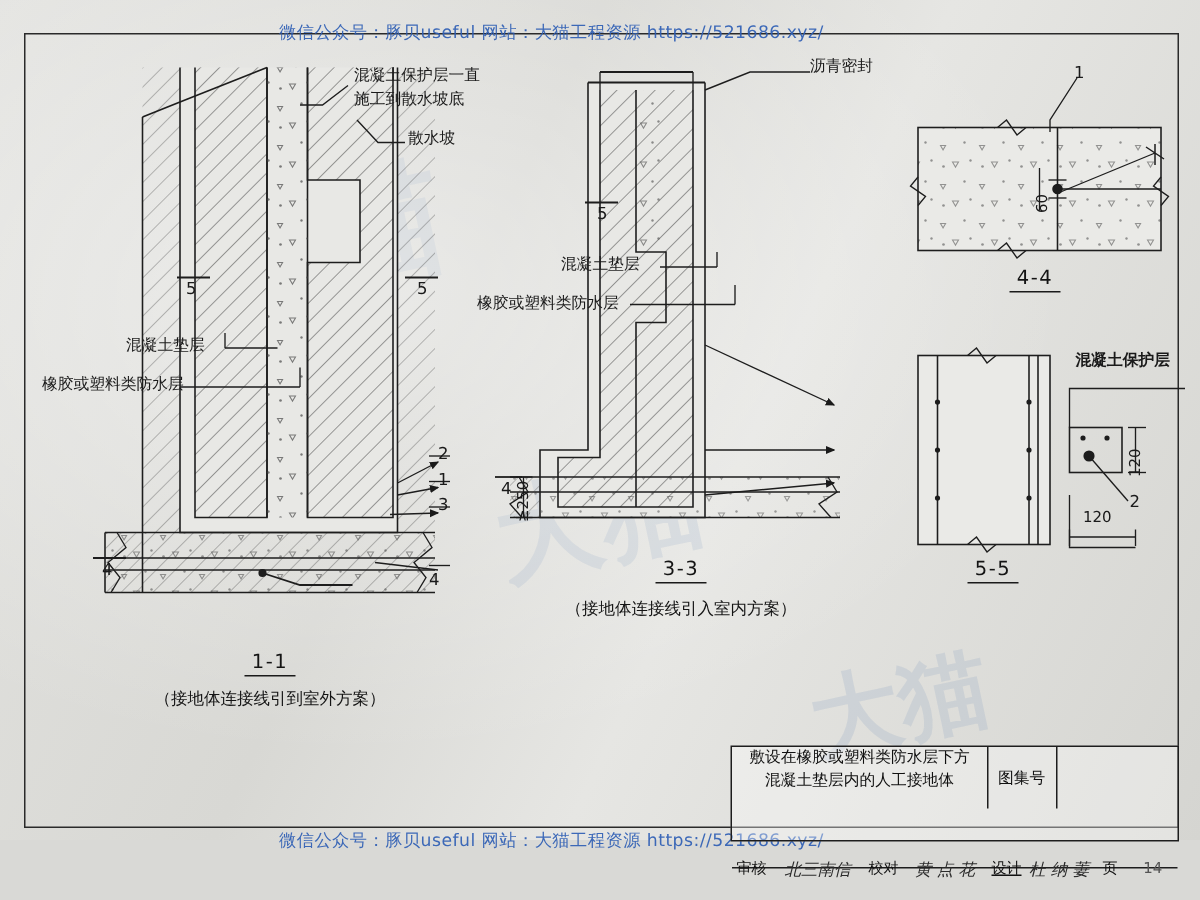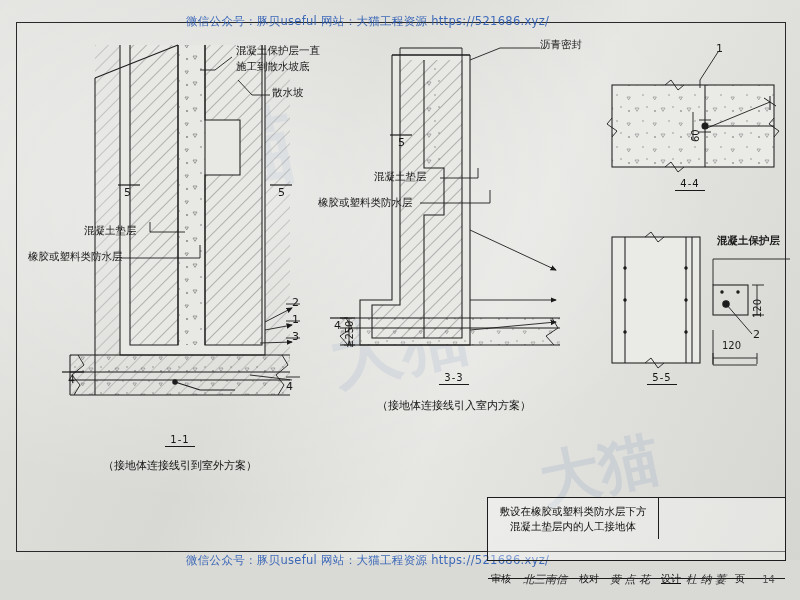--- a/index.html
+++ b/index.html
@@ -42,7 +42,7 @@
   }
   .num{position:absolute;color:#1a1a1a;font-size:11px;}
   .cap{position:absolute;text-align:center;color:#141414;font-size:11px;}
-  .cap-title{font-size:10px;letter-spacing:1px;}
+  .cap-title{font-size:13px;letter-spacing:1px;}
   .ul{border-bottom:1.3px solid #1a1a1a;padding:0 5px 1px 5px;}
   svg{position:absolute;left:0;top:0;overflow:visible;}
   .notes{

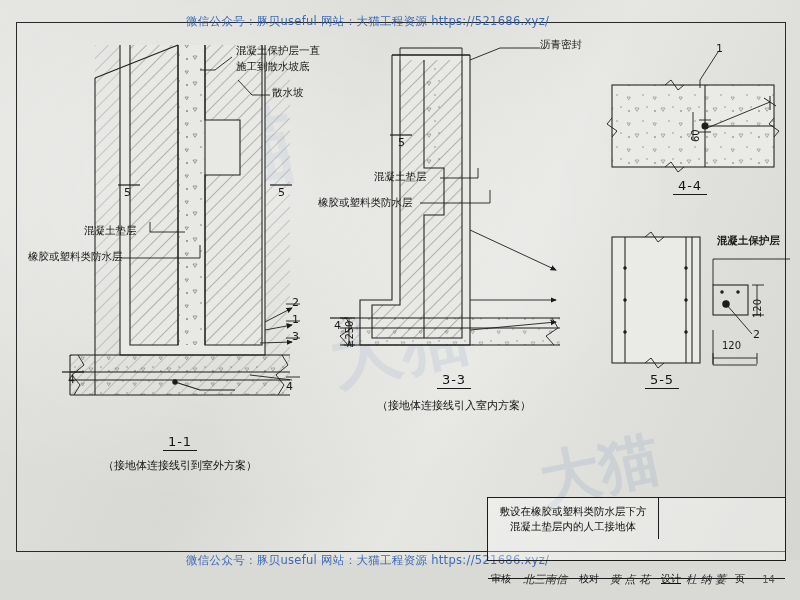--- a/index.html
+++ b/index.html
@@ -52,7 +52,7 @@
   
   .tb{position:absolute;left:487px;top:497px;width:297px;height:62px;border:1.3px solid #1d1d1d;background:rgba(255,255,255,.35);}
   .tb-row1{position:absolute;left:0;top:0;right:0;height:41px;}
-  .tb-title{position:absolute;left:0;top:0;width:170px;height:41px;display:flex;align-items:center;justify-content:center;text-align:center;font-size:10.5px;line-height:15px;color:#111;border-right:1.2px solid #1d1d1d;}
+  .tb-title{position:absolute;left:0;top:0;width:170px;height:41px;display:flex;justify-content:center;text-align:center;font-size:10.5px;line-height:15px;color:#111;border-right:1.2px solid #1d1d1d;}
   .tb-atlaslbl{position:absolute;left:170px;top:0;width:46px;height:41px;display:flex;align-items:center;justify-content:center;font-size:10.5px;color:#111;border-right:1.2px solid #1d1d1d;}
   .tb-atlasval{position:absolute;left:216px;top:0;right:0;height:41px;display:flex;align-items:center;justify-content:center;font-size:12.5px;color:#6b6b6b;}
   .tb-row2{position:absolute;left:0;top:41px;right:0;bottom:0;border-top:1.2px solid #1d1d1d;margin-top:39px;}

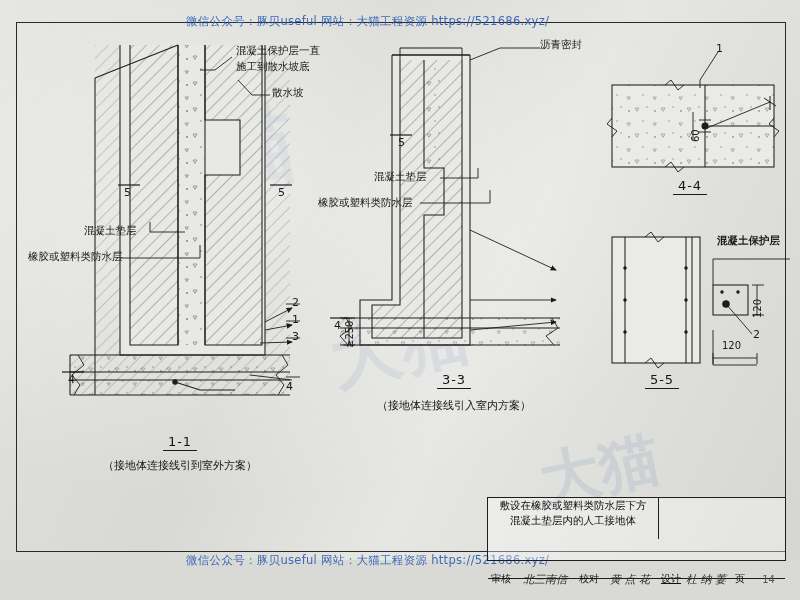--- a/index.html
+++ b/index.html
@@ -325,6 +325,7 @@
           <span>混凝土垫层内的人工接地体</span>
         </span>
       </div>
+      <div class="tb-atlaslbl">图集号</div>
     </div>
     <div class="tb-row2">
       <div class="tb-c" style="left:0;width:26px;">审核</div>

